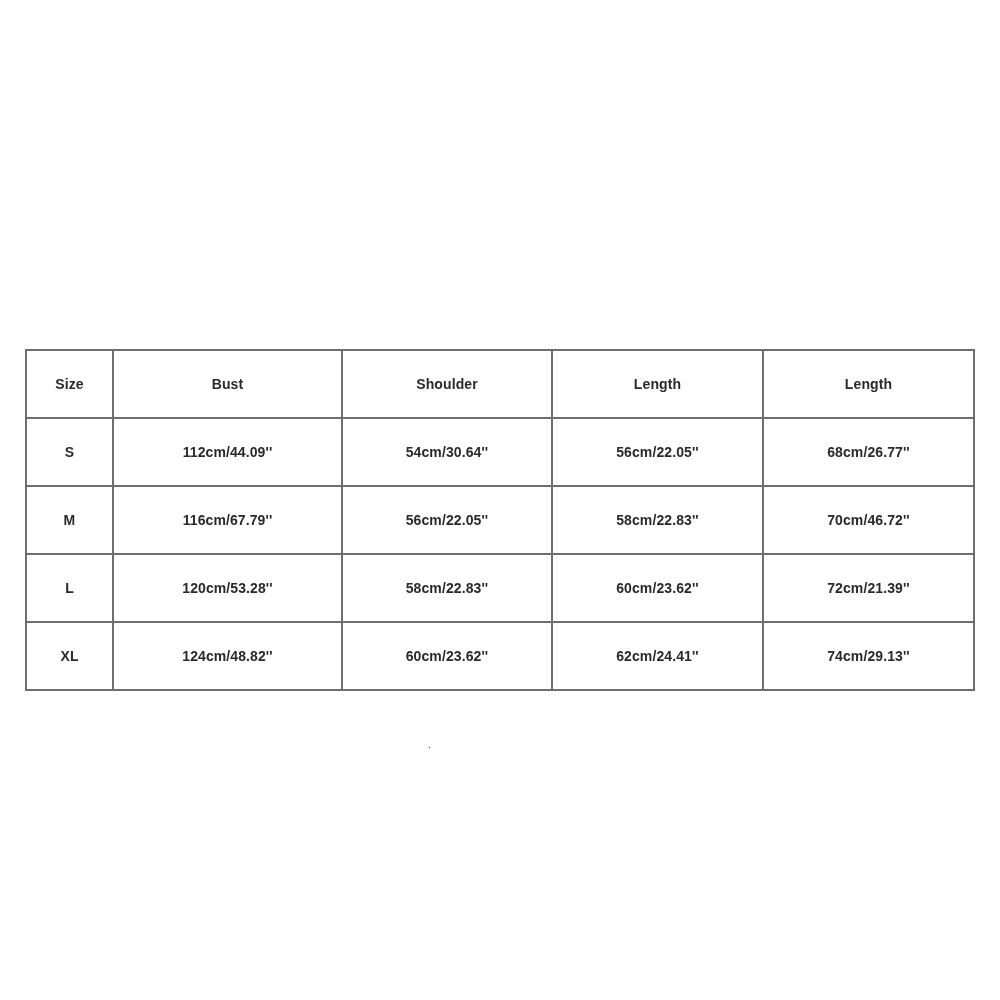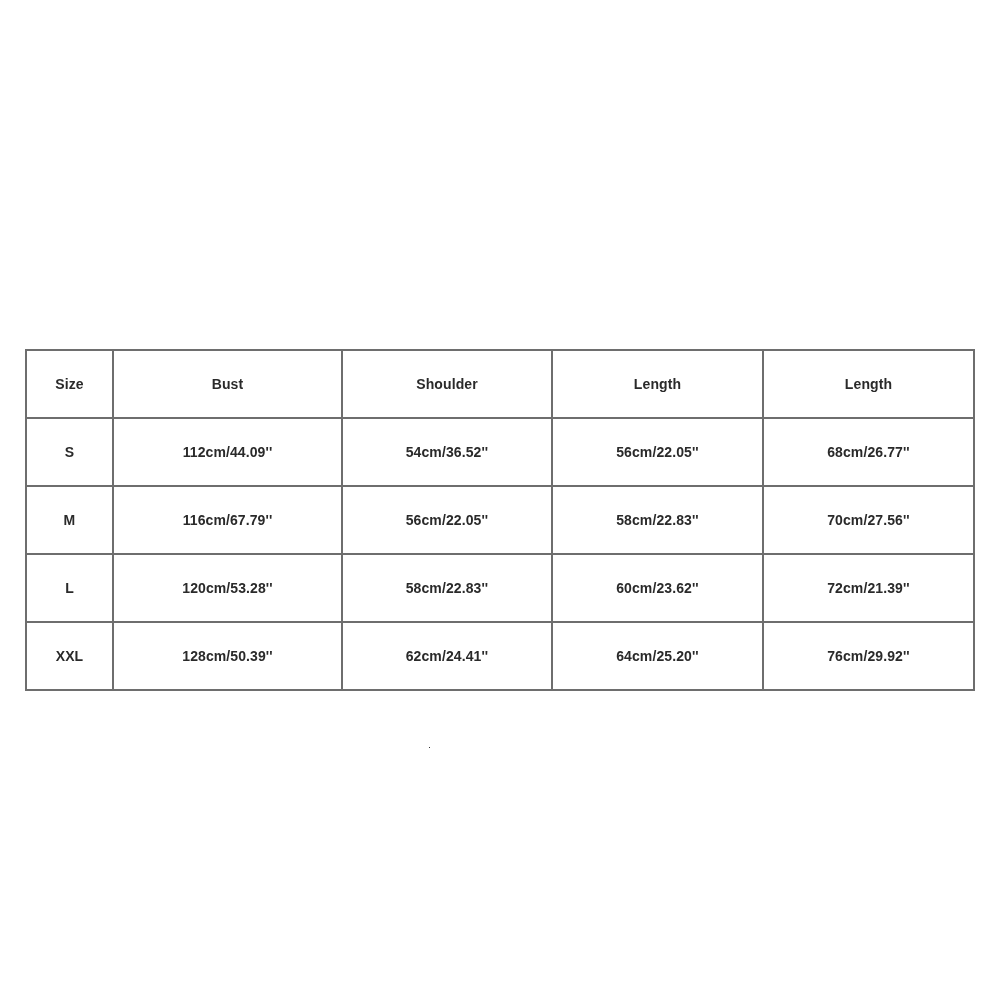--- a/index.html
+++ b/index.html
@@ -73,7 +73,7 @@
     <tr>
       <td>S</td>
       <td>112cm/44.09''</td>
-      <td>54cm/36.52''</td>
+      <td>54cm/30.64''</td>
       <td>56cm/22.05''</td>
       <td>68cm/26.77''</td>
     </tr>

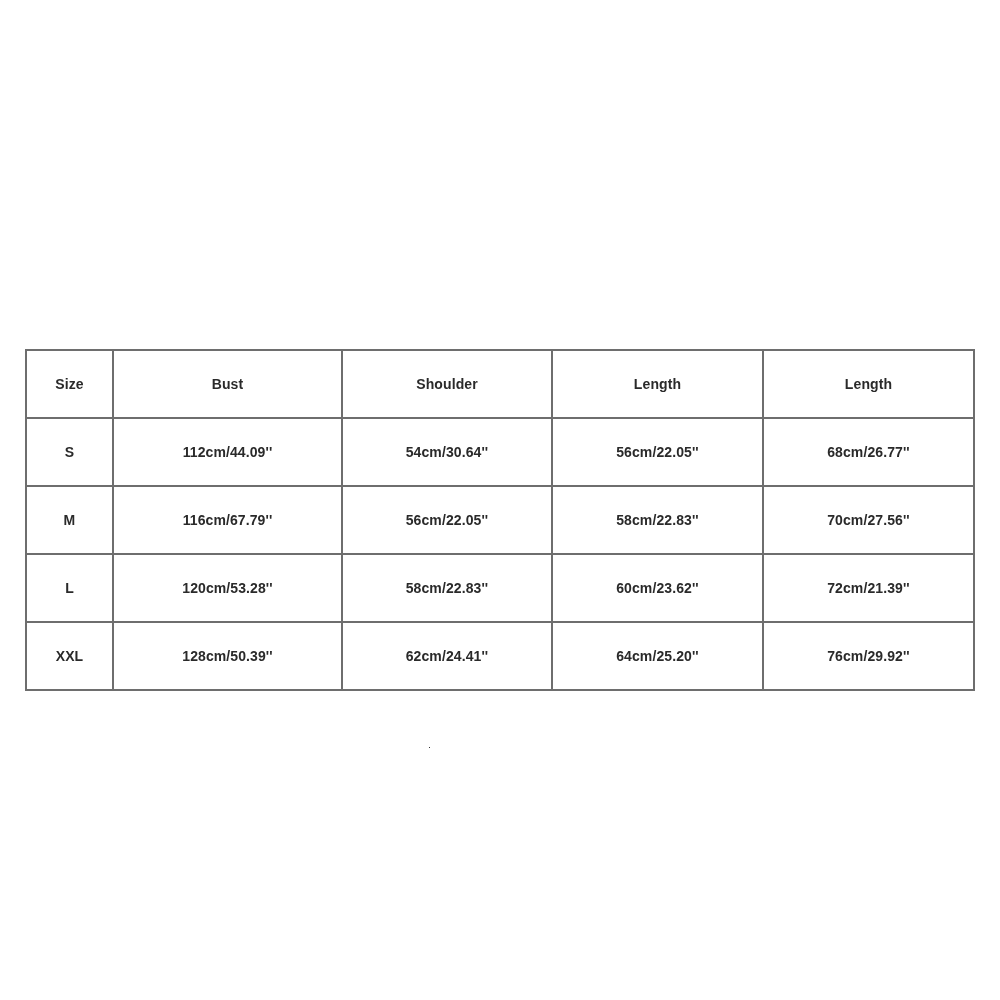--- a/index.html
+++ b/index.html
@@ -82,7 +82,7 @@
       <td>116cm/67.79''</td>
       <td>56cm/22.05''</td>
       <td>58cm/22.83''</td>
-      <td>70cm/27.56''</td>
+      <td>70cm/46.72''</td>
     </tr>
     <tr>
       <td>L</td>

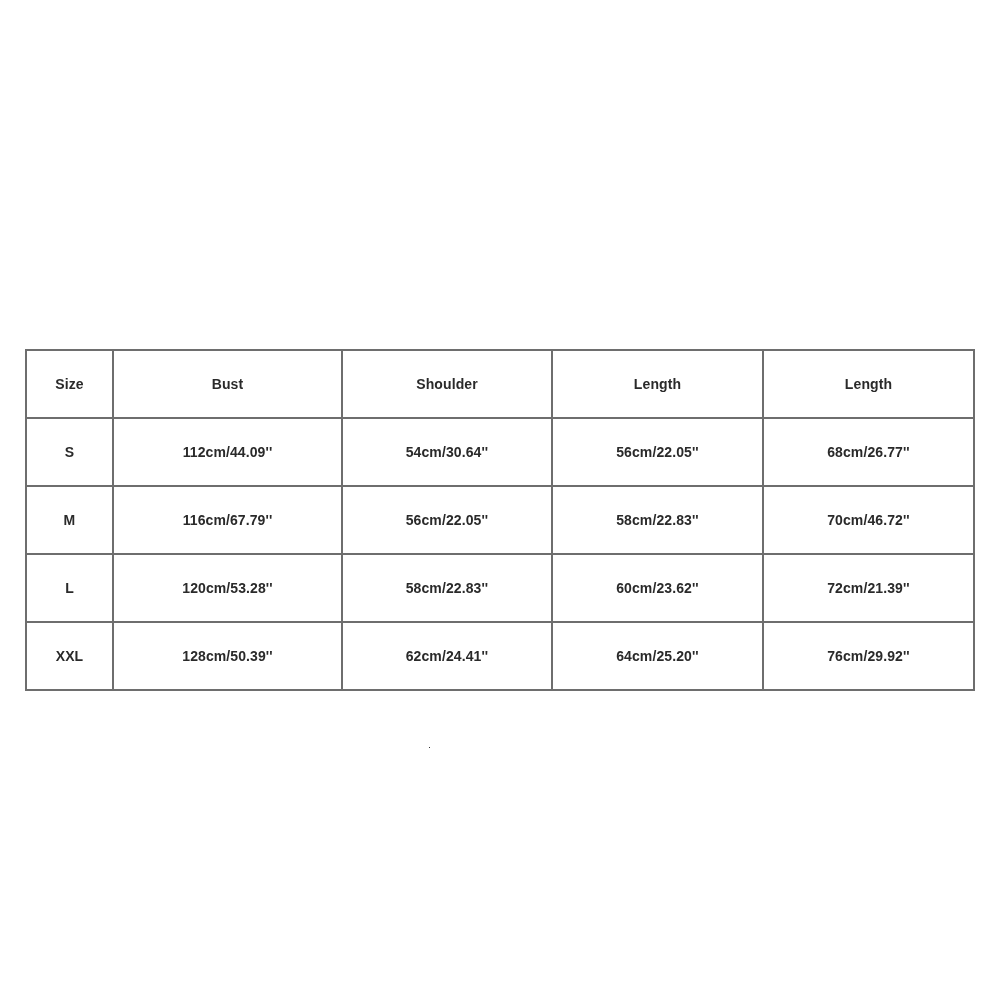--- a/index.html
+++ b/index.html
@@ -92,6 +92,13 @@
       <td>72cm/21.39''</td>
     </tr>
     <tr>
+      <td>XL</td>
+      <td>124cm/48.82''</td>
+      <td>60cm/23.62''</td>
+      <td>62cm/24.41''</td>
+      <td>74cm/29.13''</td>
+    </tr>
+    <tr>
       <td>XXL</td>
       <td>128cm/50.39''</td>
       <td>62cm/24.41''</td>

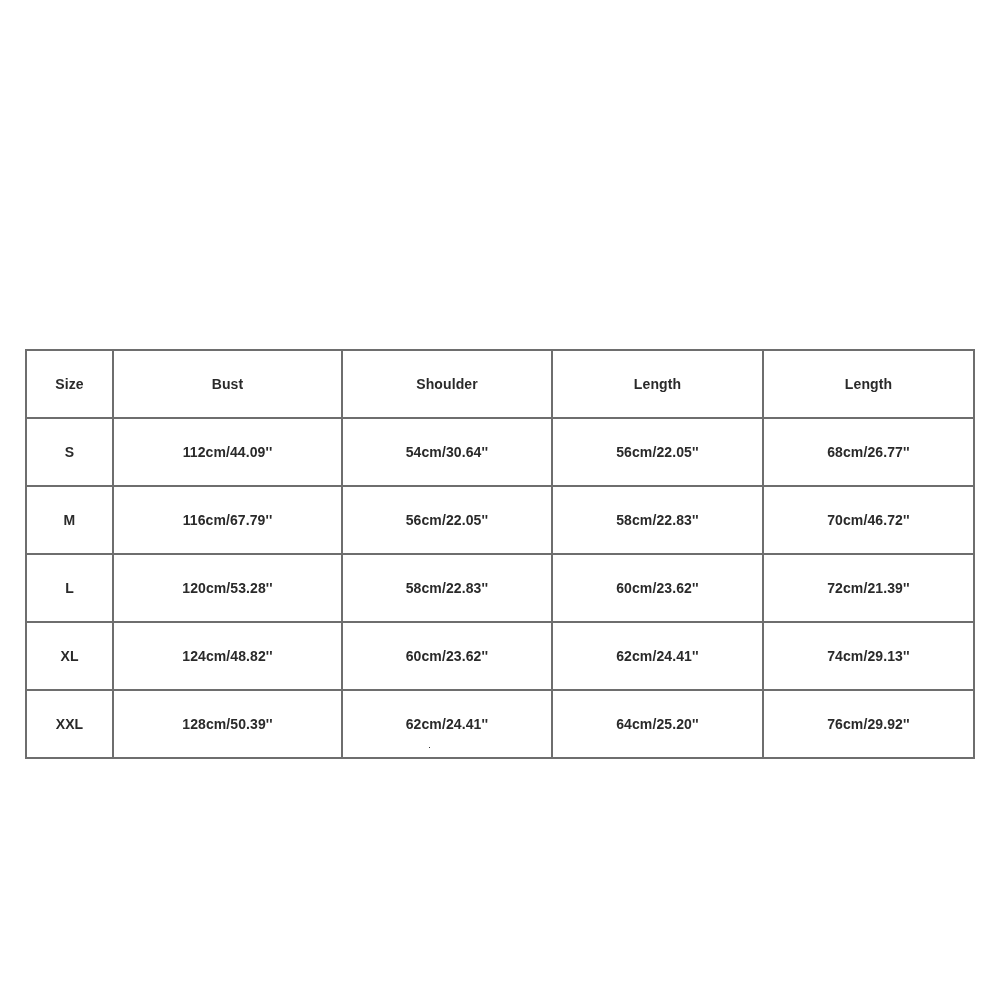--- a/index.html
+++ b/index.html
@@ -98,13 +98,6 @@
       <td>62cm/24.41''</td>
       <td>74cm/29.13''</td>
     </tr>
-    <tr>
-      <td>XXL</td>
-      <td>128cm/50.39''</td>
-      <td>62cm/24.41''</td>
-      <td>64cm/25.20''</td>
-      <td>76cm/29.92''</td>
-    </tr>
   </tbody>
 </table>
 

